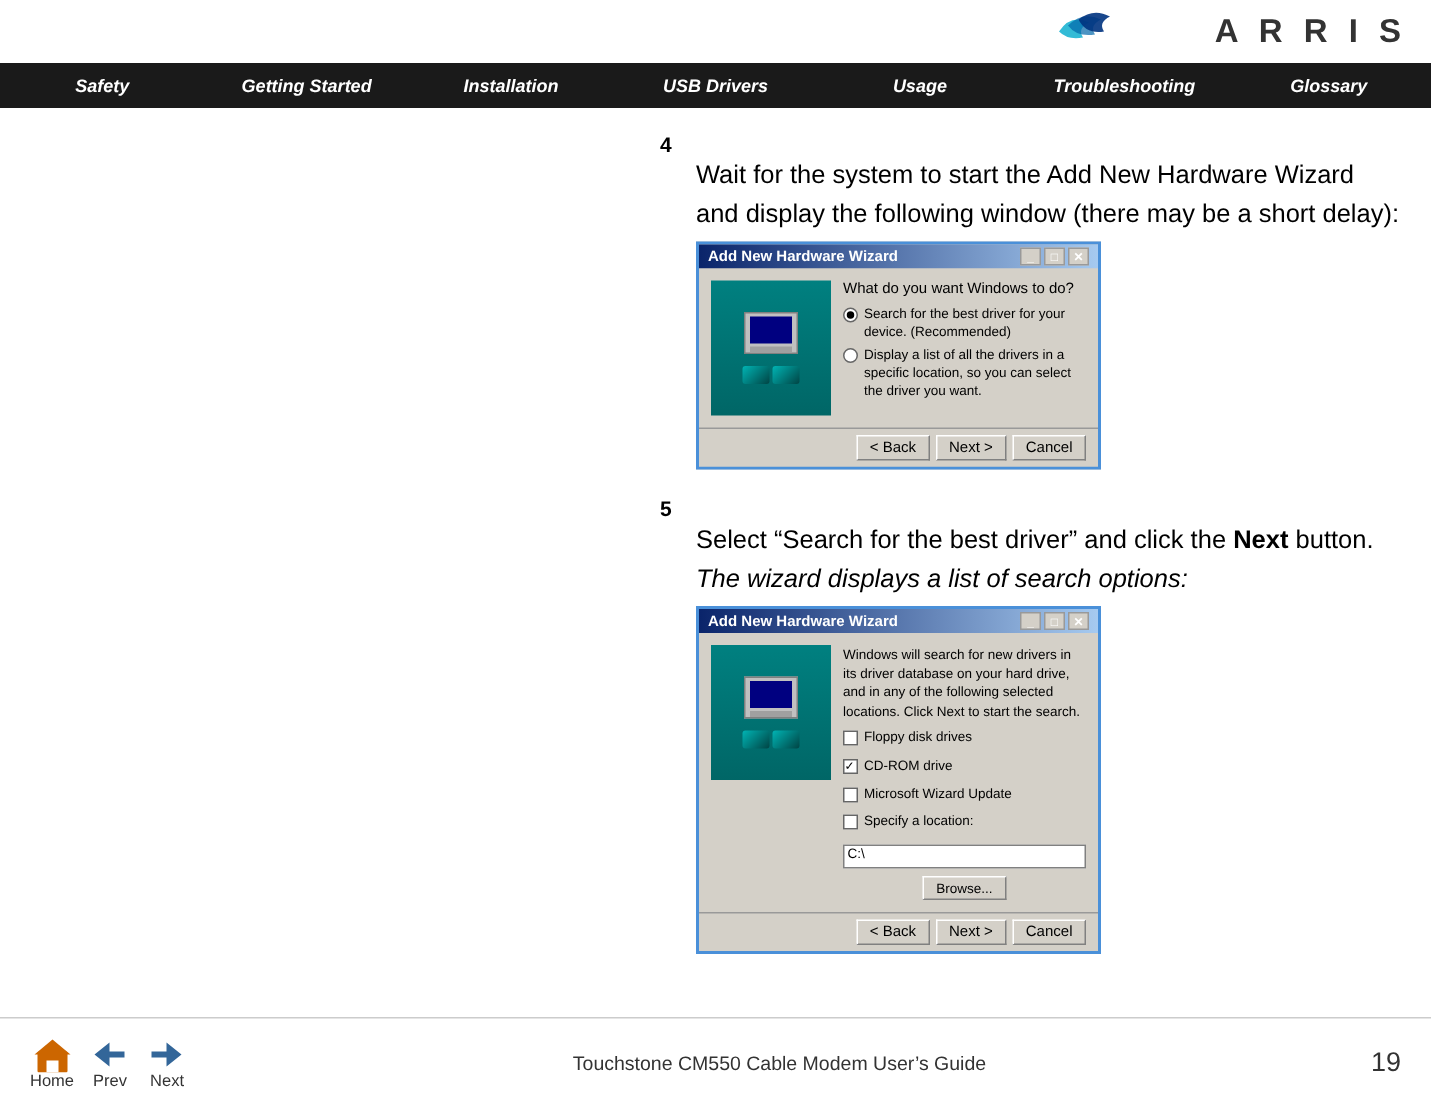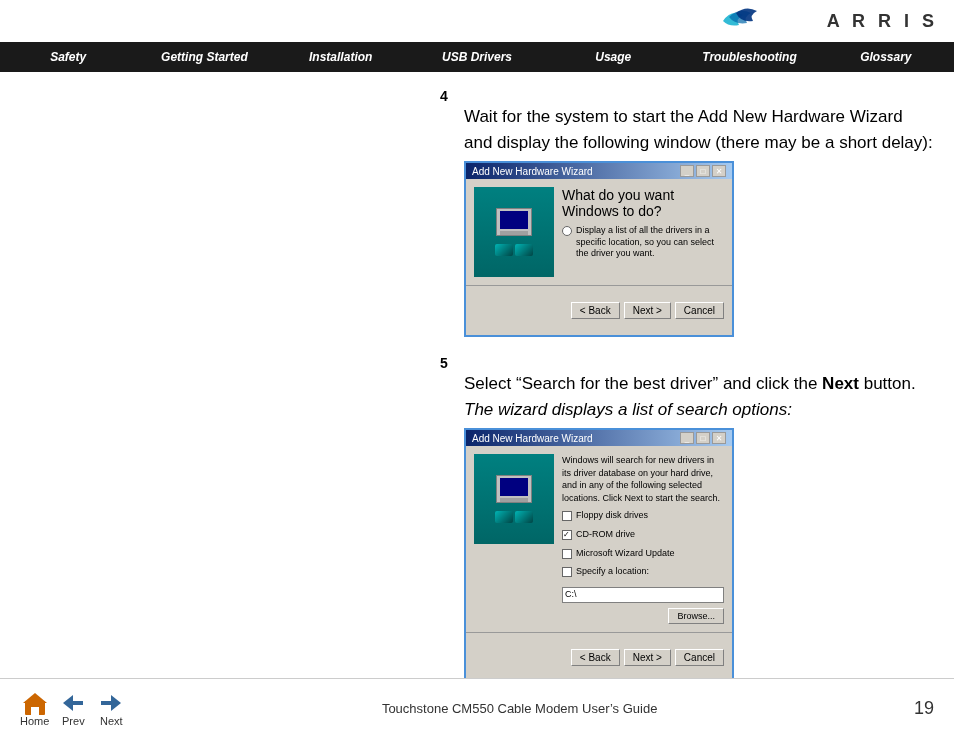--- a/index.html
+++ b/index.html
@@ -23,7 +23,7 @@
       height: 42px;
     }
     .logo-text {
-      font-size: 18px;
+      font-size: 22px;
       font-weight: bold;
       letter-spacing: 4px;
       color: #333;

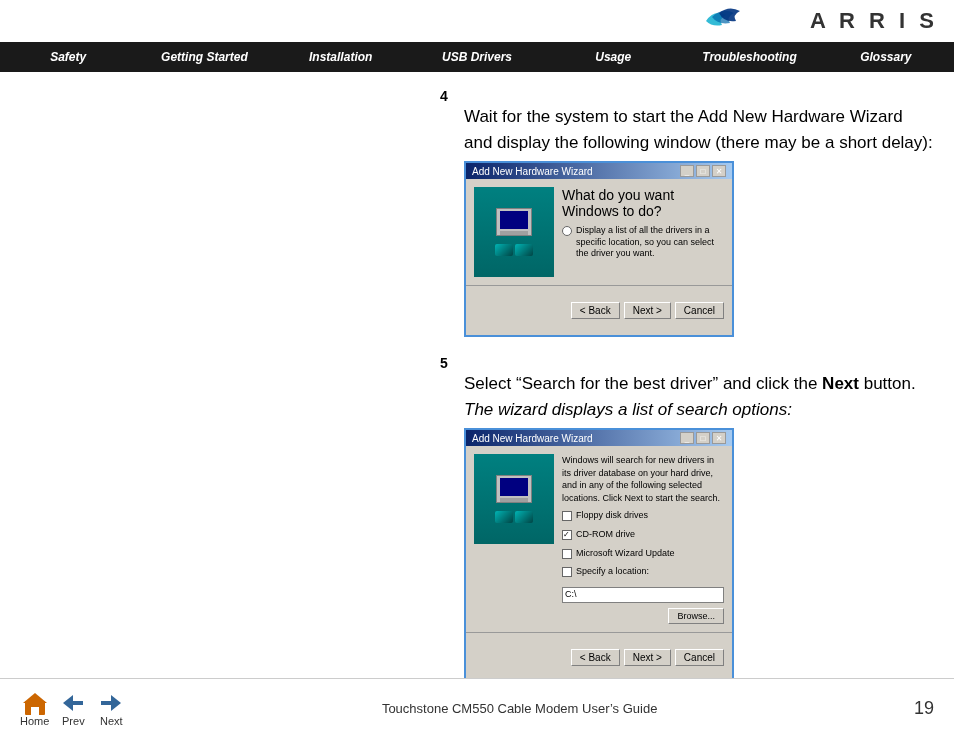--- a/index.html
+++ b/index.html
@@ -90,7 +90,7 @@
       background: linear-gradient(to right, #0a246a, #a6caf0);
       color: white;
       font-size: 10px;
-      font-weight: normal;
+      font-weight: bold;
       padding: 2px 6px;
       display: flex;
       align-items: center;

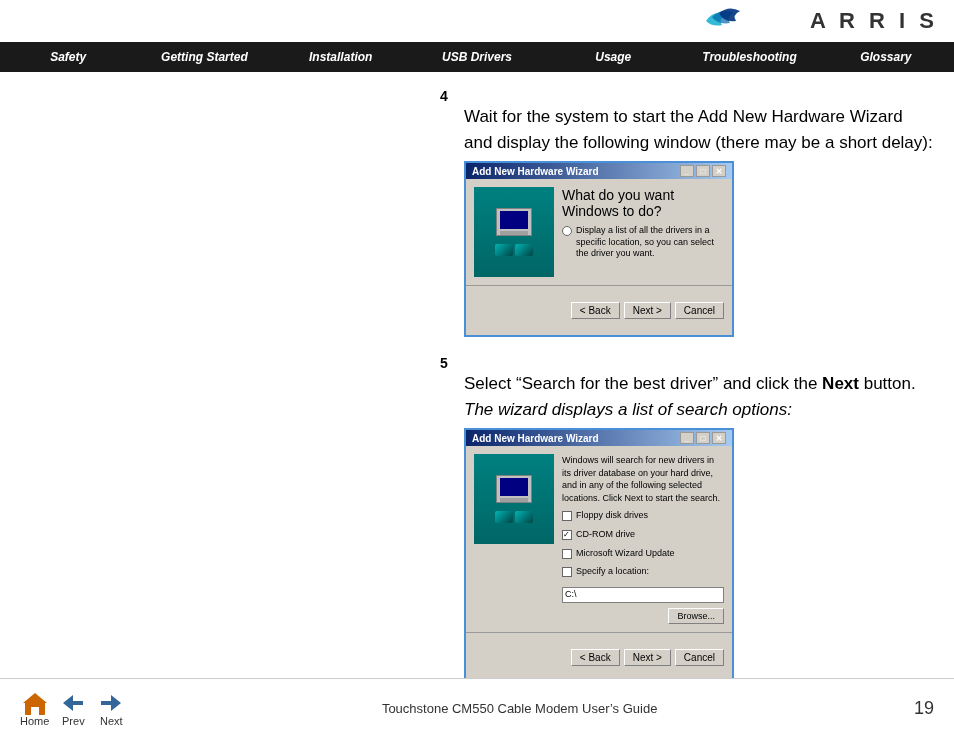--- a/index.html
+++ b/index.html
@@ -166,7 +166,7 @@
       flex: 1;
     }
     .wizard-question {
-      font-size: 14px;
+      font-size: 10px;
       margin-bottom: 6px;
       color: #000;
     }

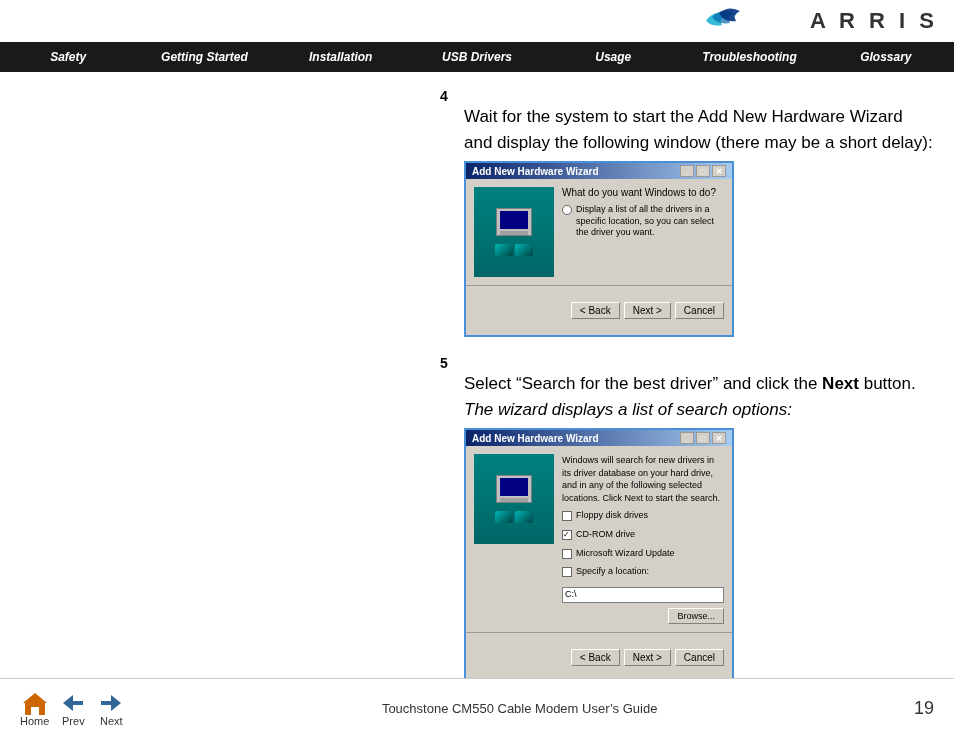--- a/index.html
+++ b/index.html
@@ -368,6 +368,10 @@
           </div>
           <div class="wizard-content">
             <div class="wizard-question">What do you want Windows to do?</div>
+            <div class="wizard-option">
+              <div class="radio-btn selected"></div>
+              <span class="option-label">Search for the best driver for your device. (Recommended)</span>
+            </div>
             <div class="wizard-option">
               <div class="radio-btn"></div>
               <span class="option-label">Display a list of all the drivers in a specific location, so you can select the driver you want.</span>

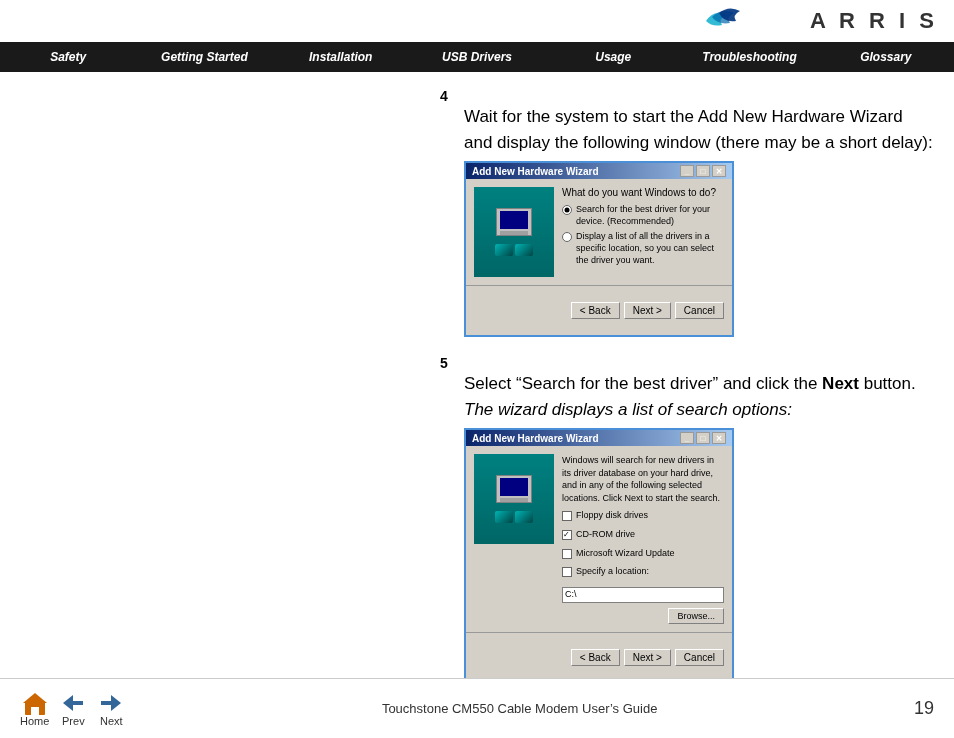--- a/index.html
+++ b/index.html
@@ -222,7 +222,7 @@
     .wizard-footer {
       background: #d4d0c8;
       border-top: 1px solid #999;
-      padding: 16px 8px;
+      padding: 4px 8px;
       display: flex;
       justify-content: flex-end;
       gap: 4px;

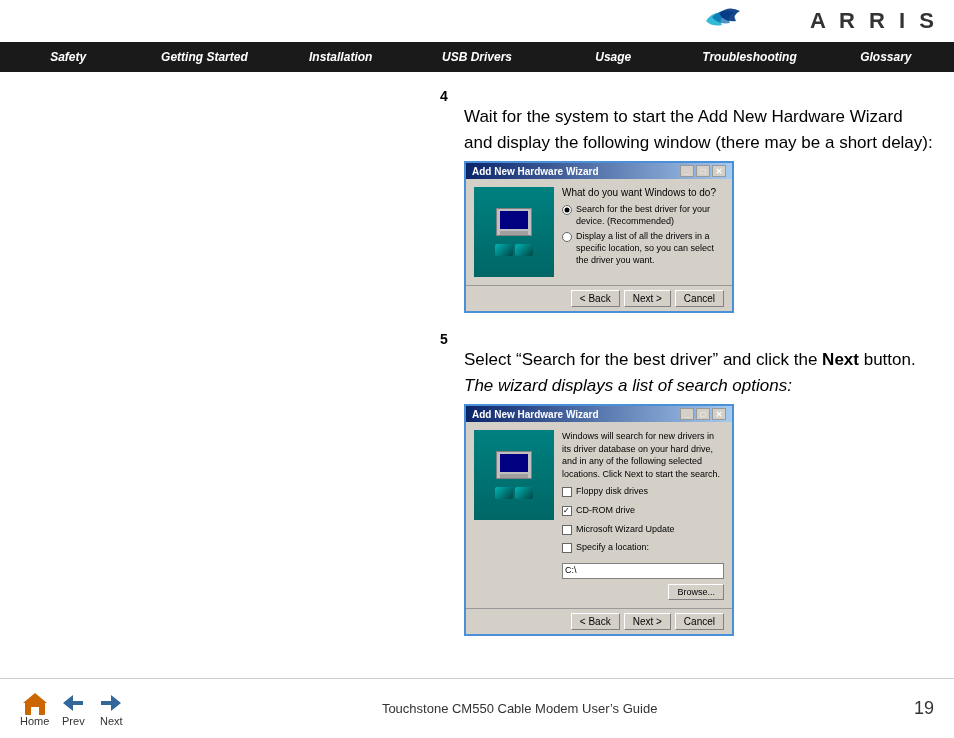--- a/index.html
+++ b/index.html
@@ -257,7 +257,7 @@
     }
     .browse-btn {
       display: flex;
-      justify-content: flex-end;
+      justify-content: center;
       margin-top: 2px;
     }
 

